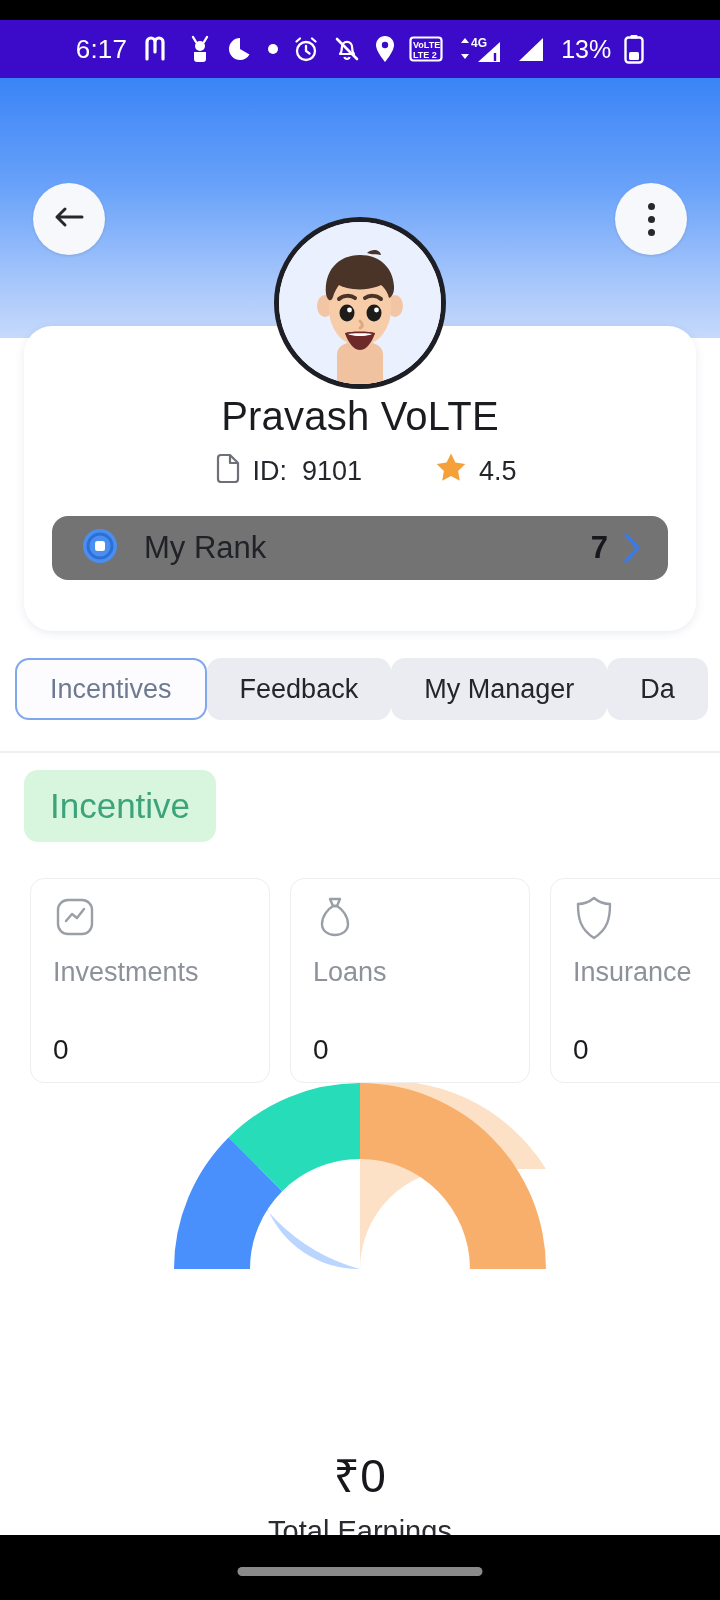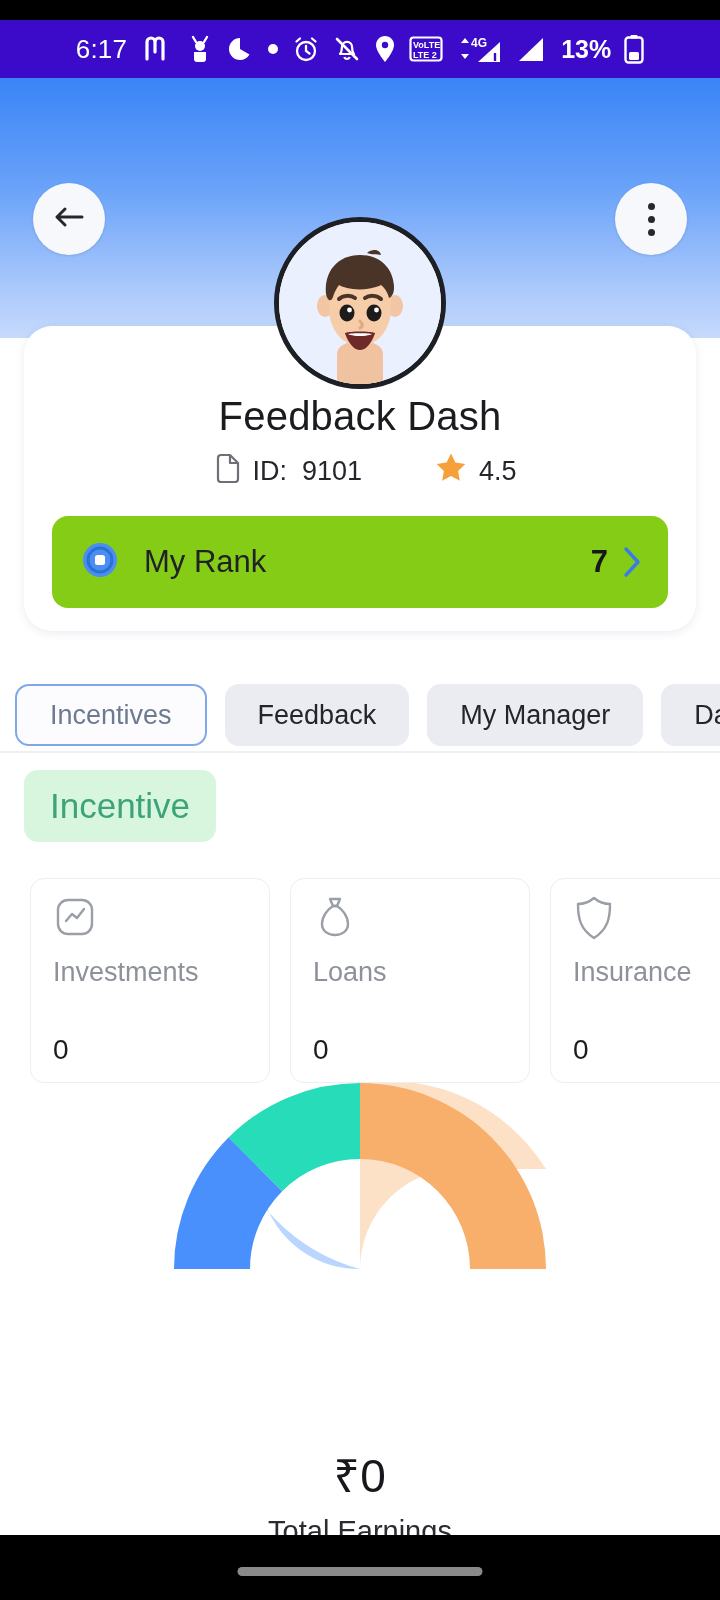--- a/index.html
+++ b/index.html
@@ -21,7 +21,7 @@
   .sb-time { font-size:26px; font-weight:400; letter-spacing:.2px; margin-right:4px; }
   .sb-ico { display:inline-flex; align-items:center; justify-content:center; height:30px; }
   .sb-ico svg { display:block; }
-  .sb-batt { font-size:25px; font-weight:700; margin-left:3px; }
+  .sb-batt { font-size:25px; font-weight:400; margin-left:3px; }
 
   
   .app { position:absolute; left:0; top:78px; width:720px; height:1457px;

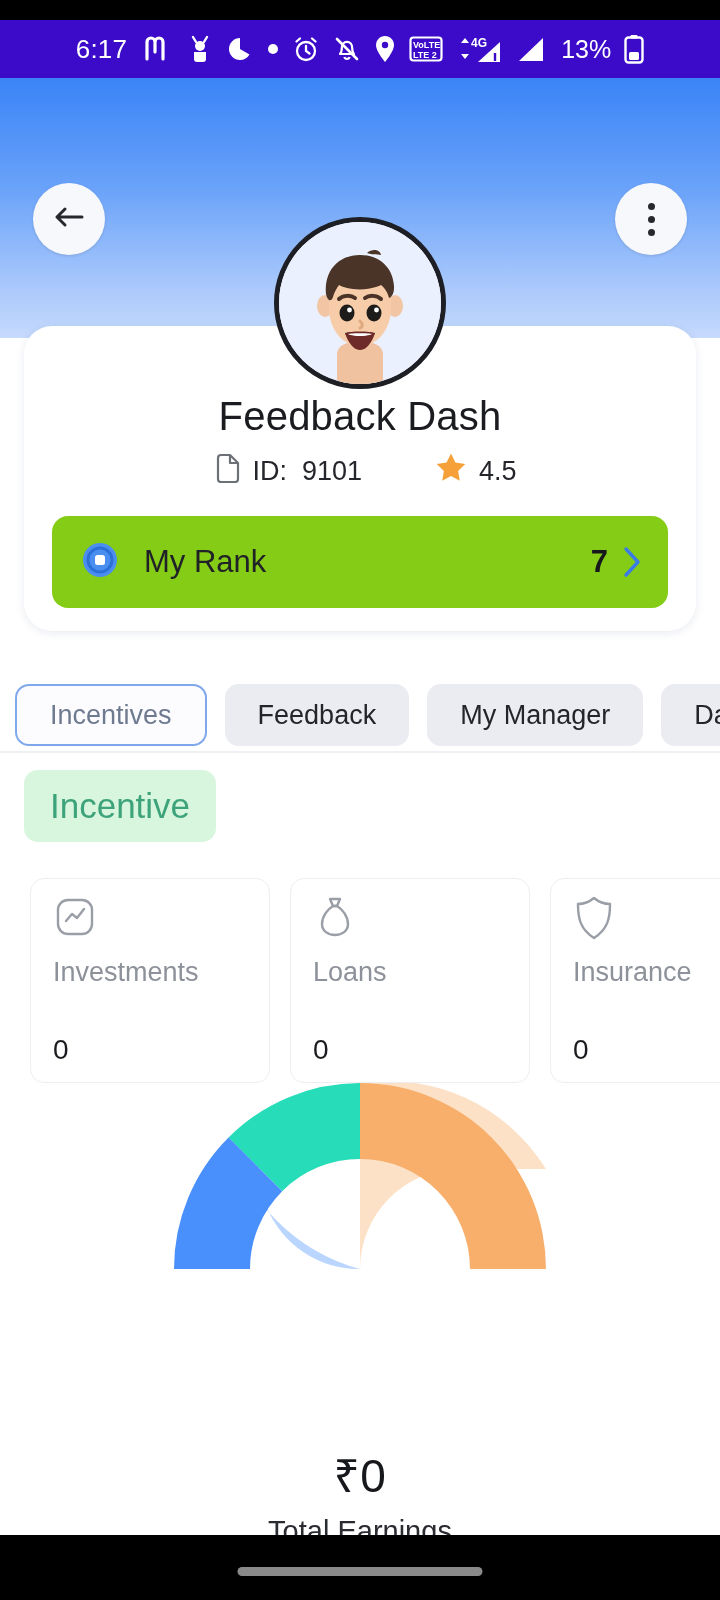--- a/index.html
+++ b/index.html
@@ -238,7 +238,7 @@
     </div>
 
     <div class="profile-card">
-      <div class="pname">Feedback Dash</div>
+      <div class="pname">Pravash VoLTE</div>
 
       <div class="meta-row">
         <div class="meta-item">

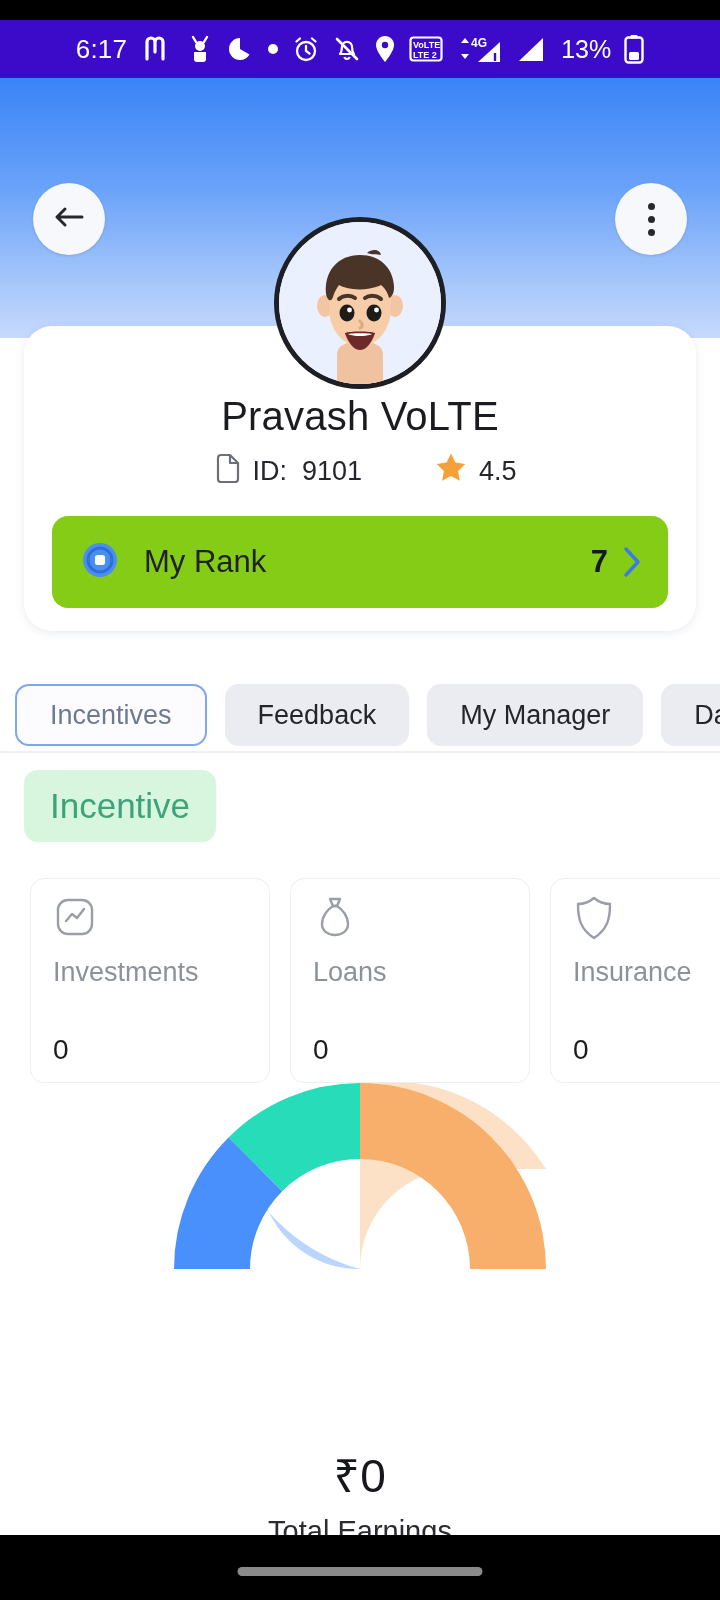--- a/index.html
+++ b/index.html
@@ -54,8 +54,8 @@
   .meta-item { display:flex; align-items:center; gap:11px; font-size:27px; color:#24262b; }
   .meta-item .val { margin-left:4px; }
 
-  .rank-row { position:absolute; left:28px; right:28px; top:190px; height:92px;
-              background:#84cc16; border-radius:16px; display:flex; align-items:center;
+  .rank-row { position:absolute; left:28px; right:28px; top:190px; height:64px;
+              background:#737373; border-radius:16px; display:flex; align-items:center;
               padding:0 26px; cursor:pointer; }
   .rank-label { font-size:31px; color:#202227; margin-left:22px; flex:1; }
   .rank-val { font-size:31px; font-weight:700; color:#16181c; }

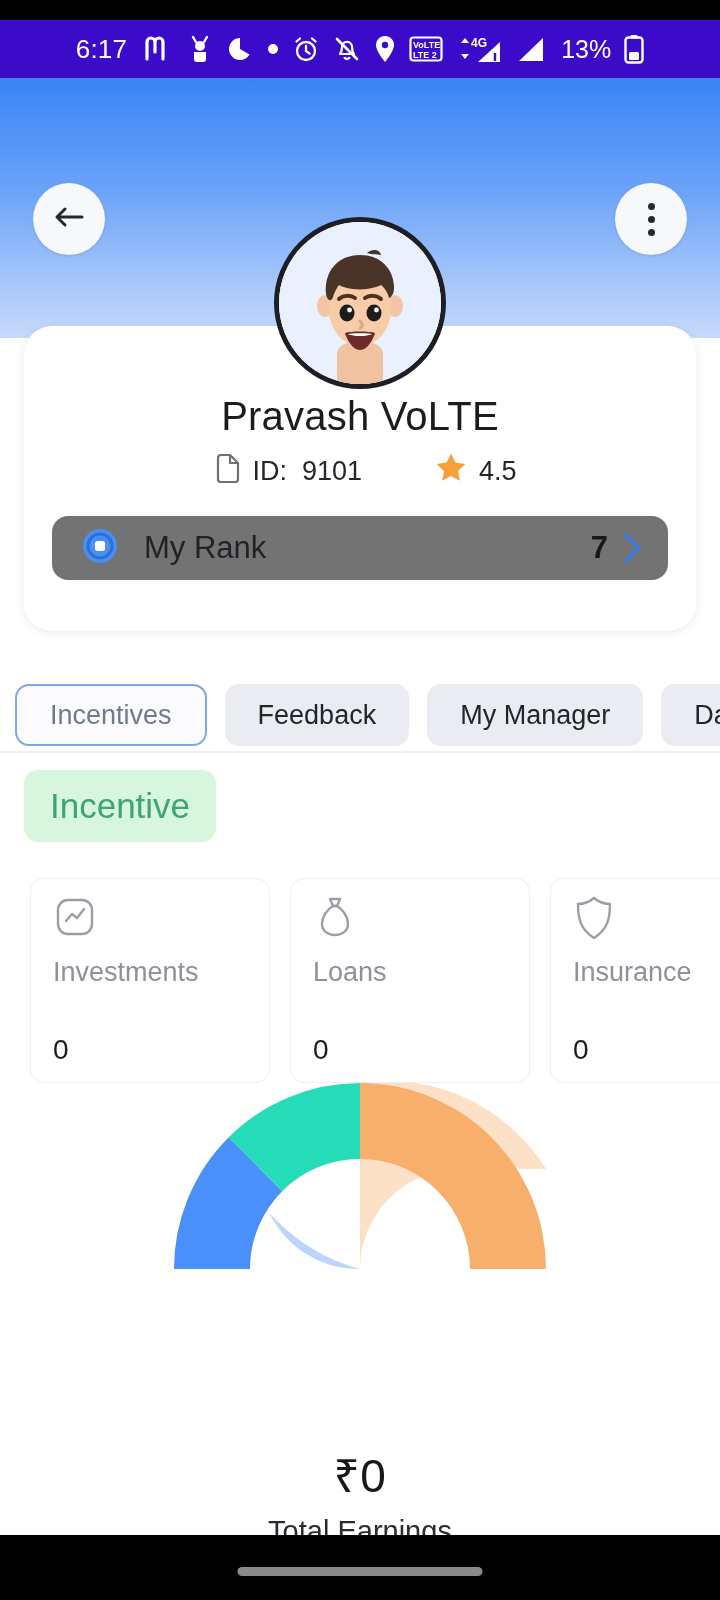--- a/index.html
+++ b/index.html
@@ -63,7 +63,7 @@
 
   
   .tabstrip { position:absolute; left:0; top:580px; width:720px; height:88px;
-              display:flex; align-items:flex-end; gap:18px; padding-left:15px; overflow:hidden; }
+              display:flex; align-items:flex-start; padding-left:15px; overflow:hidden; }
   .tab { height:62px; border-radius:14px; background:#EAECF1; display:flex; align-items:center;
          justify-content:center; padding:0 33px; font-size:27px; color:#23252a;
          white-space:nowrap; cursor:pointer; flex:0 0 auto; }

